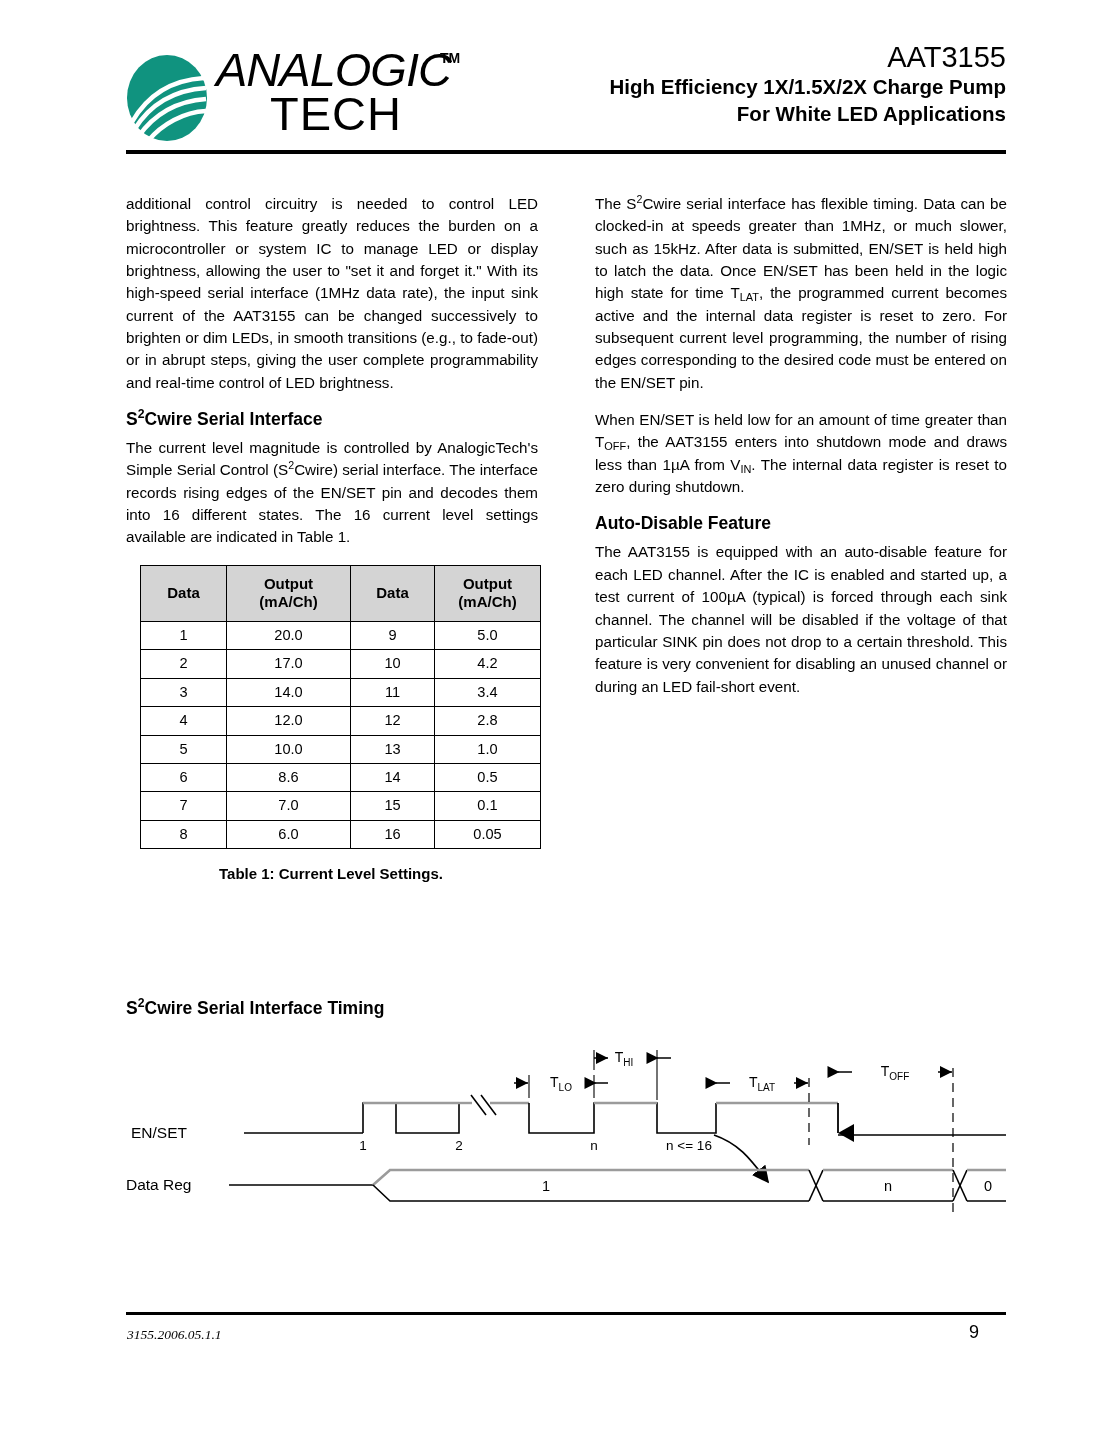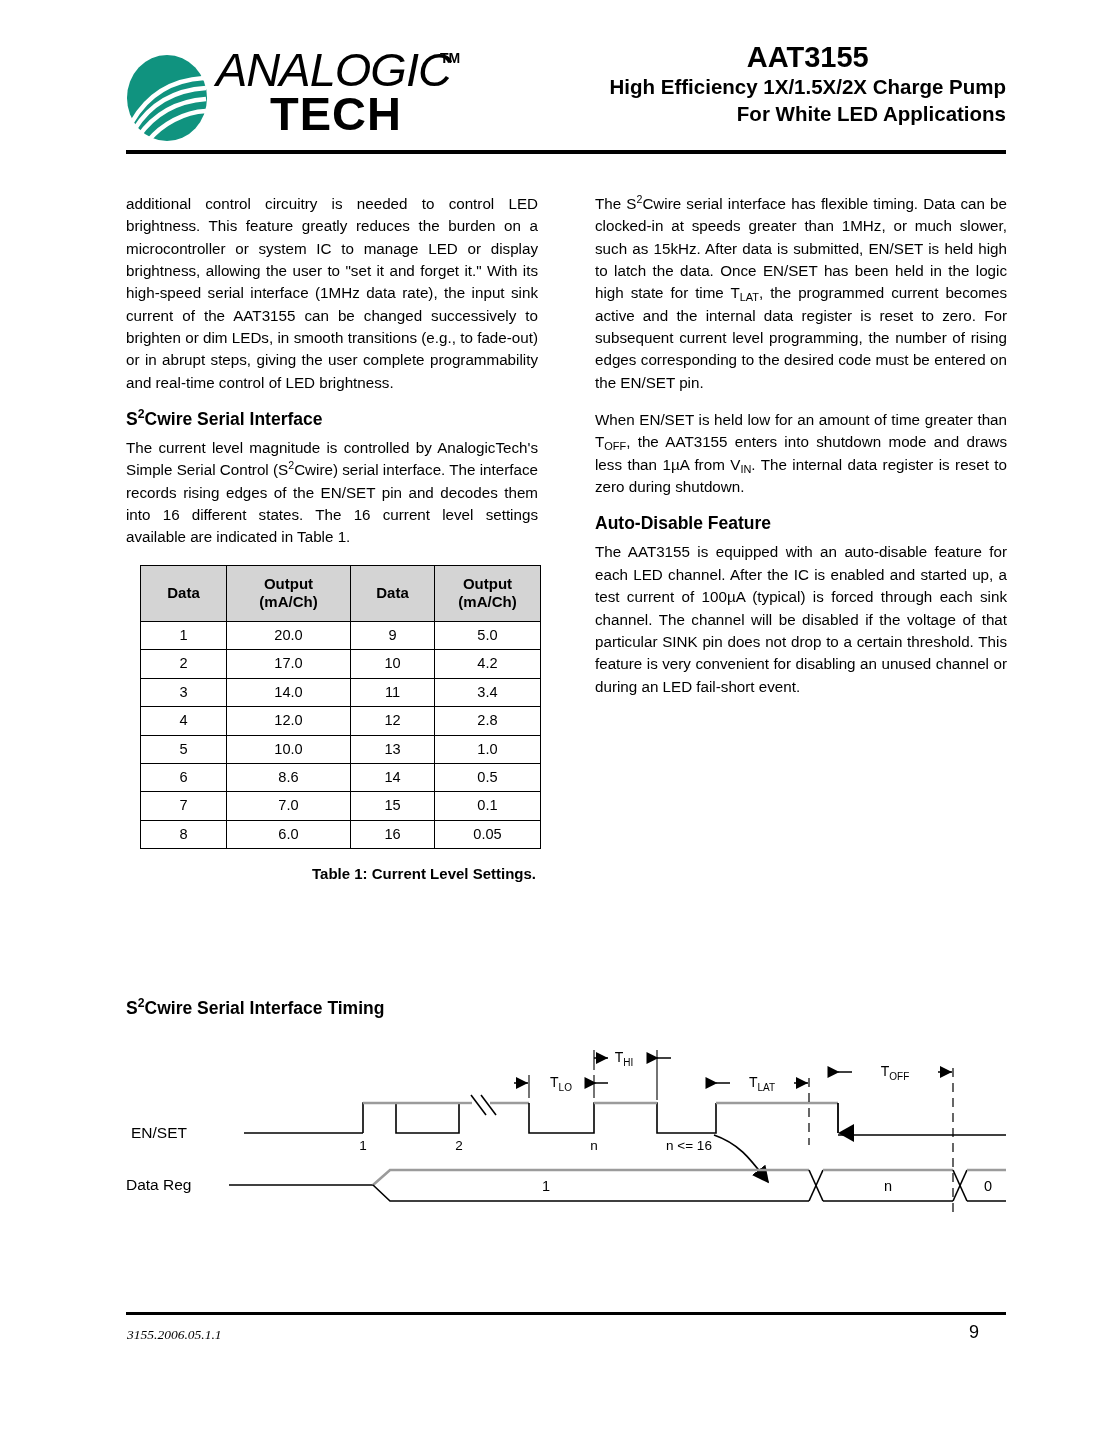--- a/index.html
+++ b/index.html
@@ -82,10 +82,9 @@
   }
   .part-number {
     font-size: 29px;
-    font-weight: bold;
+    font-weight: normal;
     line-height: 1.18;
     letter-spacing: 0px;
-    text-align: center;
   }
   .head-sub {
     font-size: 20.5px;

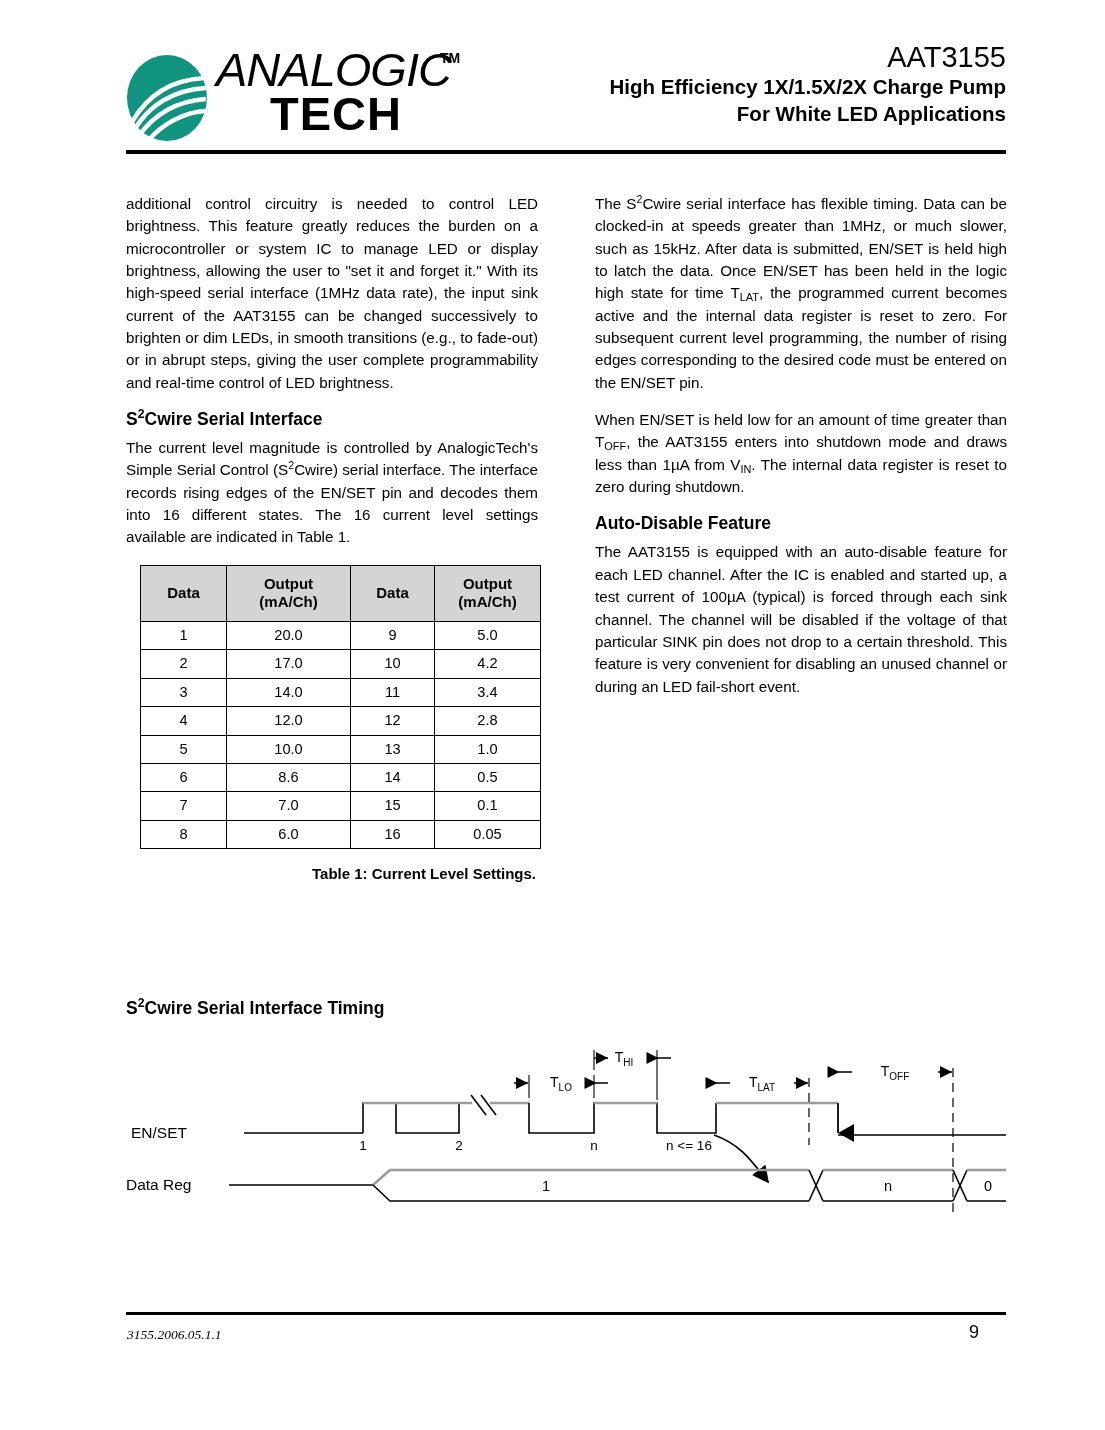--- a/index.html
+++ b/index.html
@@ -69,7 +69,7 @@
     top: 42px;
     font-size: 47px;
     letter-spacing: 1px;
-    font-weight: 700;
+    font-weight: 400;
     line-height: 1;
     white-space: nowrap;
   }

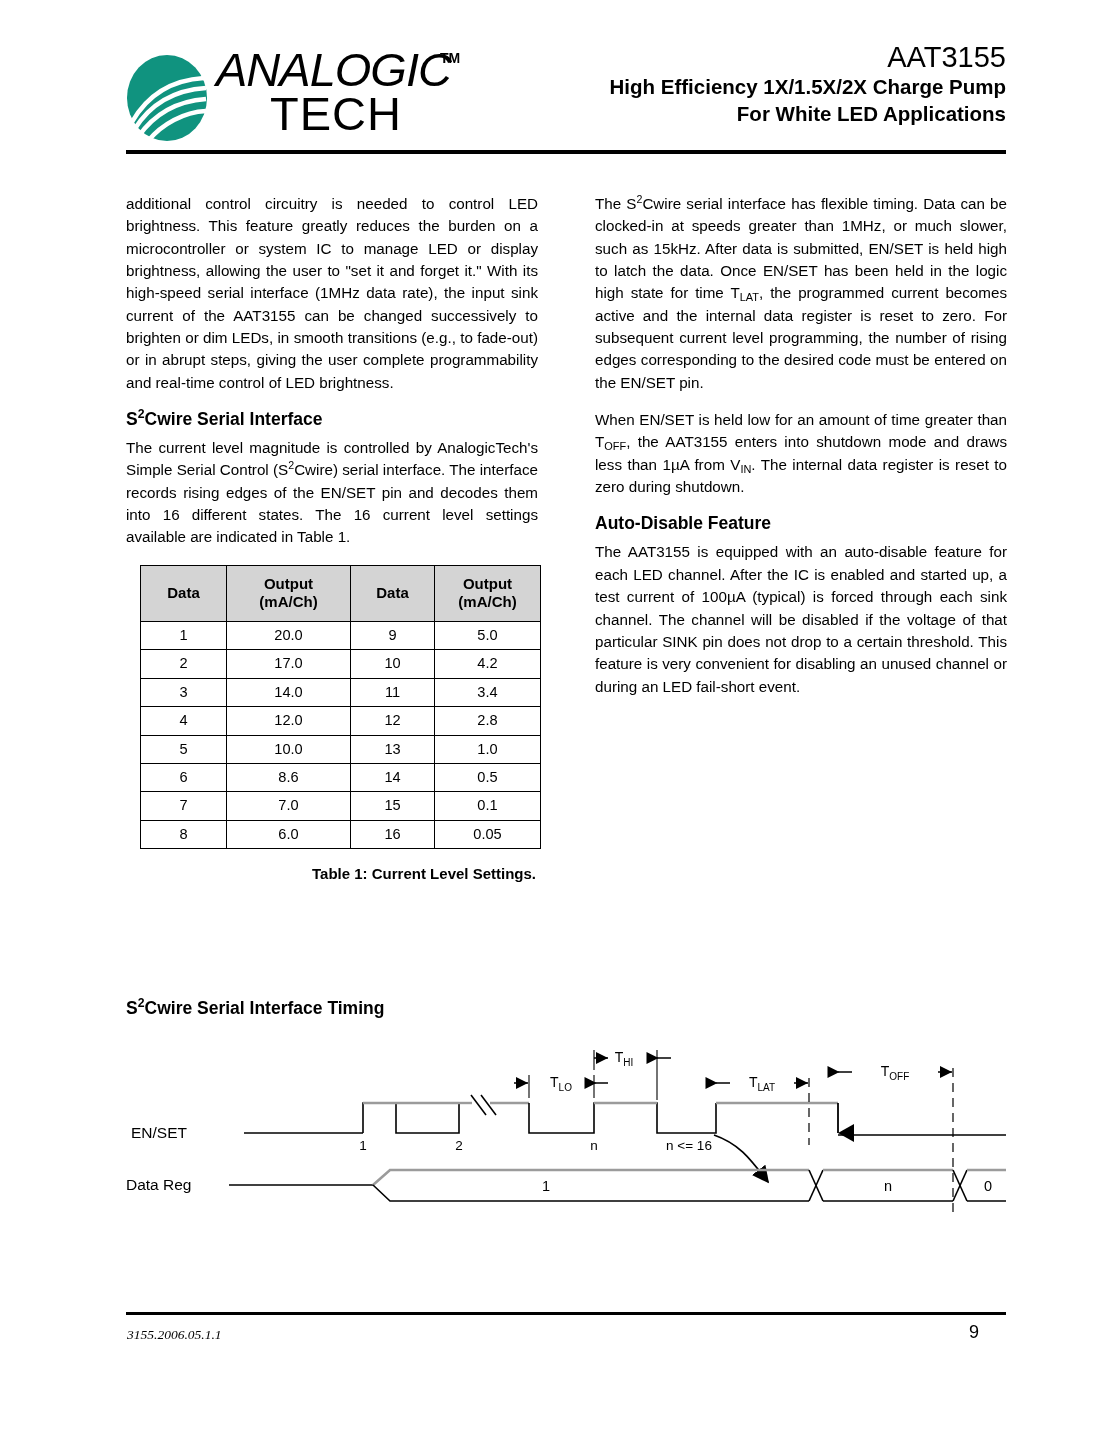--- a/index.html
+++ b/index.html
@@ -166,7 +166,7 @@
 
   .tbl-caption {
     width: 410px;
-    text-align: right;
+    text-align: center;
     font-size: 15px;
     font-weight: bold;
     margin-top: 14px;

